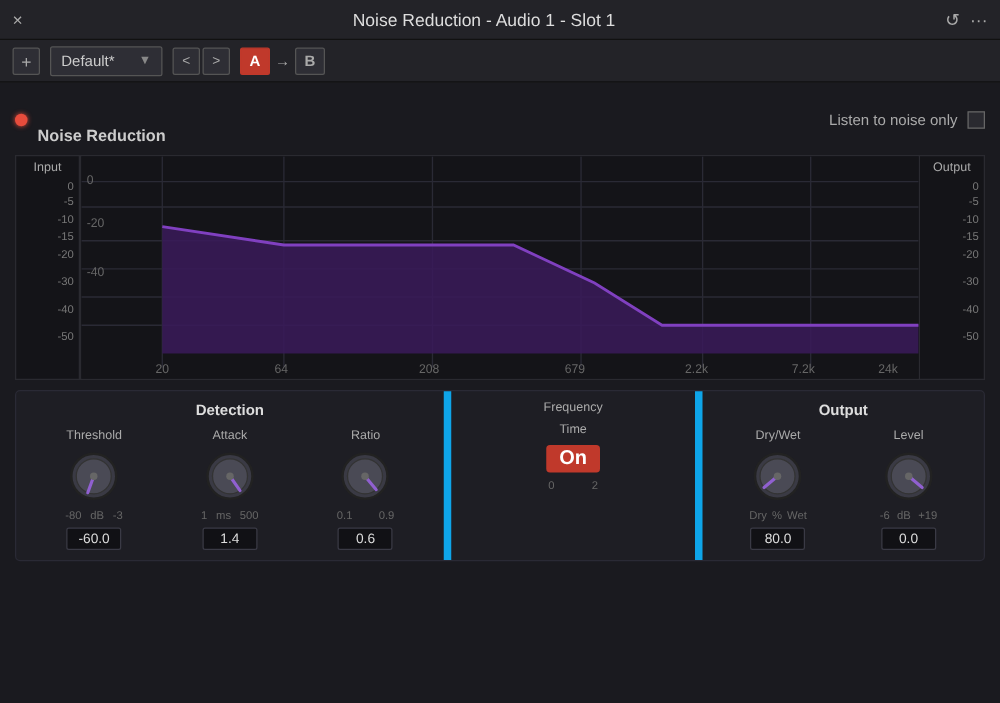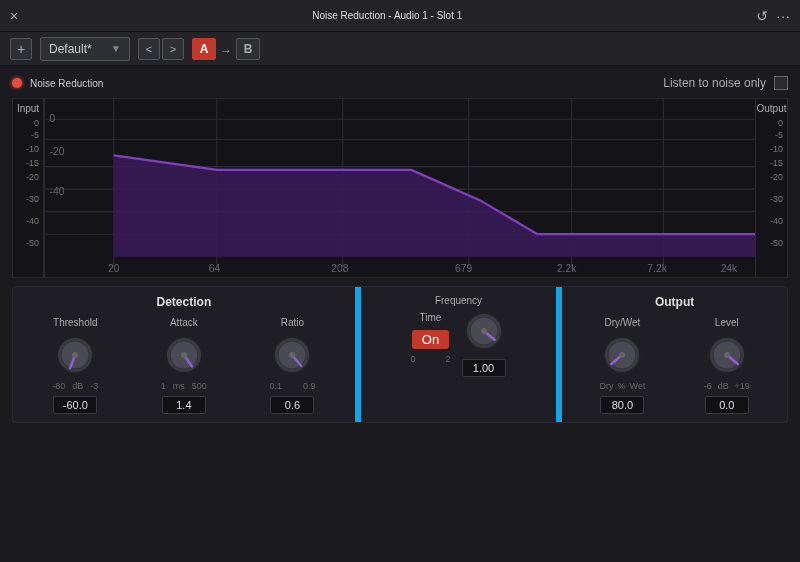--- a/index.html
+++ b/index.html
@@ -24,7 +24,7 @@
       border-bottom: 1px solid #111;
     }
     .title-bar-center {
-      font-size: 10px;
+      font-size: 14px;
       color: #ddd;
       font-weight: normal;
     }

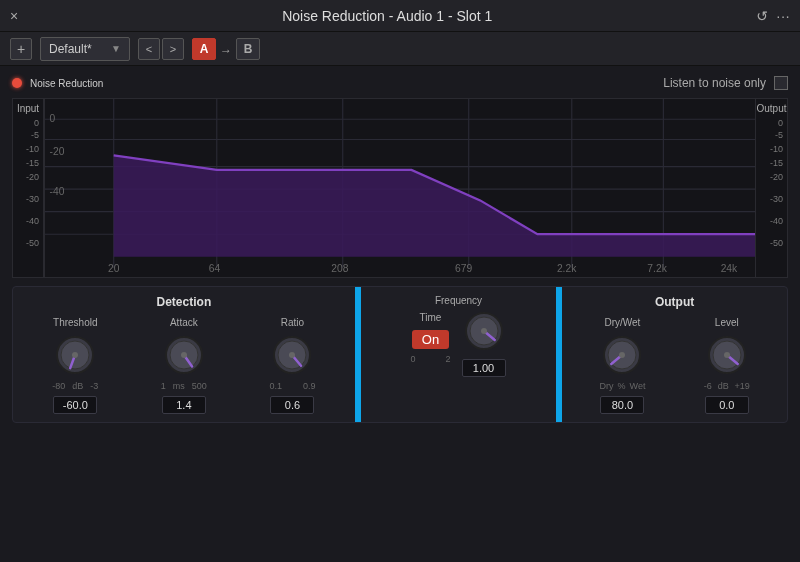--- a/index.html
+++ b/index.html
@@ -118,9 +118,10 @@
       box-shadow: 0 0 4px #e74c3c;
     }
     .plugin-title {
-      font-size: 10px;
+      font-size: 13px;
       color: #ccc;
-      font-weight: 400;
+      font-weight: 700;
+      margin-top: 25px;
     }
     .listen-noise {
       display: flex; align-items: center; gap: 8px;

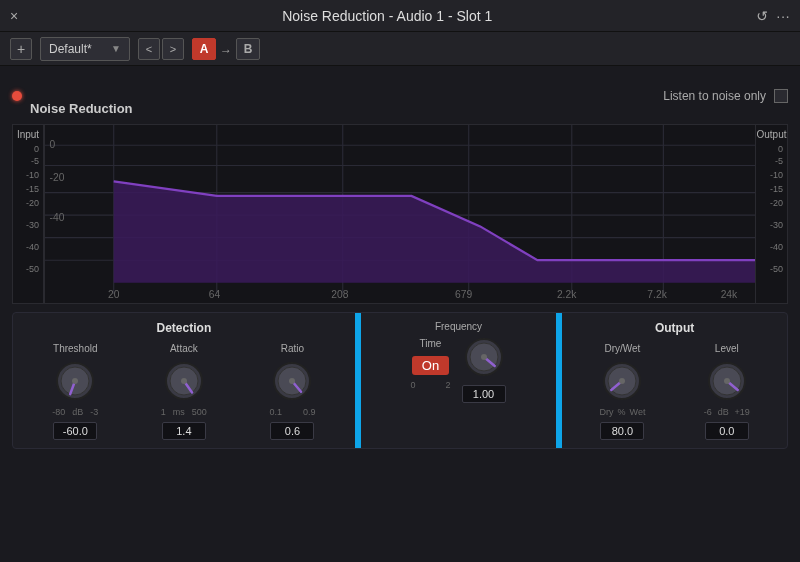--- a/index.html
+++ b/index.html
@@ -266,7 +266,7 @@
     .left-meter-wrap, .right-meter-wrap {
       display: flex;
       flex-direction: column;
-      width: 32px;
+      width: 52px;
       height: 180px;
       position: relative;
       background: #141418;

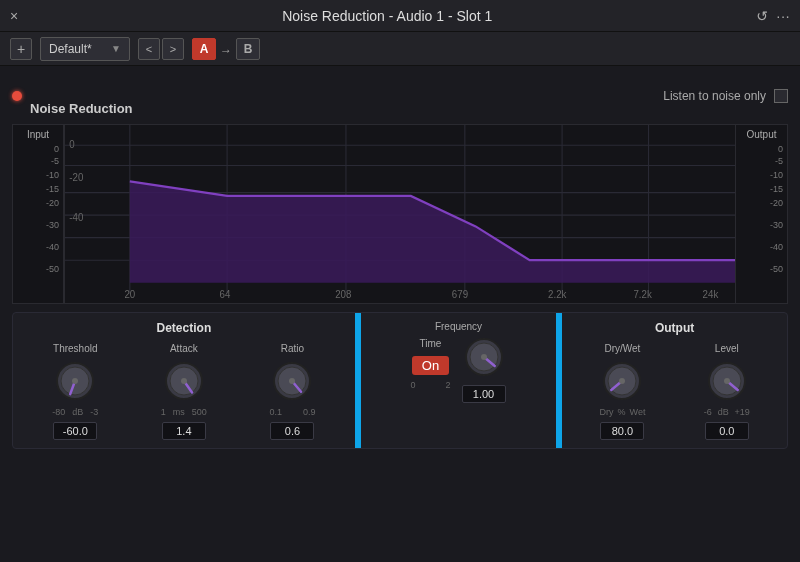--- a/index.html
+++ b/index.html
@@ -248,9 +248,9 @@
       background: #c0392b;
       border-radius: 3px;
       padding: 2px 10px;
-      font-size: 13px;
+      font-size: 16px;
       color: white;
-      font-weight: normal;
+      font-weight: bold;
       text-align: center;
       margin: 4px 0 2px 0;
       cursor: pointer;

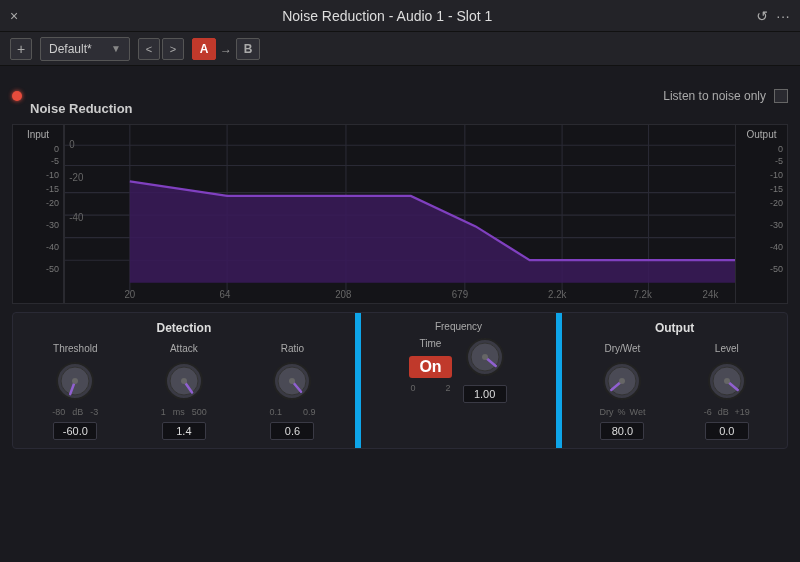--- a/index.html
+++ b/index.html
@@ -471,15 +471,6 @@
             </div>
           </div>
 
-          <div class="knob-col">
-            <svg width="46" height="46" viewBox="0 0 46 46">
-              <circle cx="23" cy="23" r="18" fill="#3a3a44" stroke="#222" stroke-width="2"></circle>
-              <circle cx="23" cy="23" r="14" fill="#4a4a55" stroke="#333" stroke-width="1"></circle>
-              <path d="M23 23 L23 9" stroke="#9060d0" stroke-width="2.5" stroke-linecap="round" transform="rotate(130, 23, 23)"></path>
-              <circle cx="23" cy="23" r="3" fill="#666"></circle>
-            </svg>
-            <div class="knob-value">1.00</div>
-          </div>
         </div>
       </div>
     </div>

